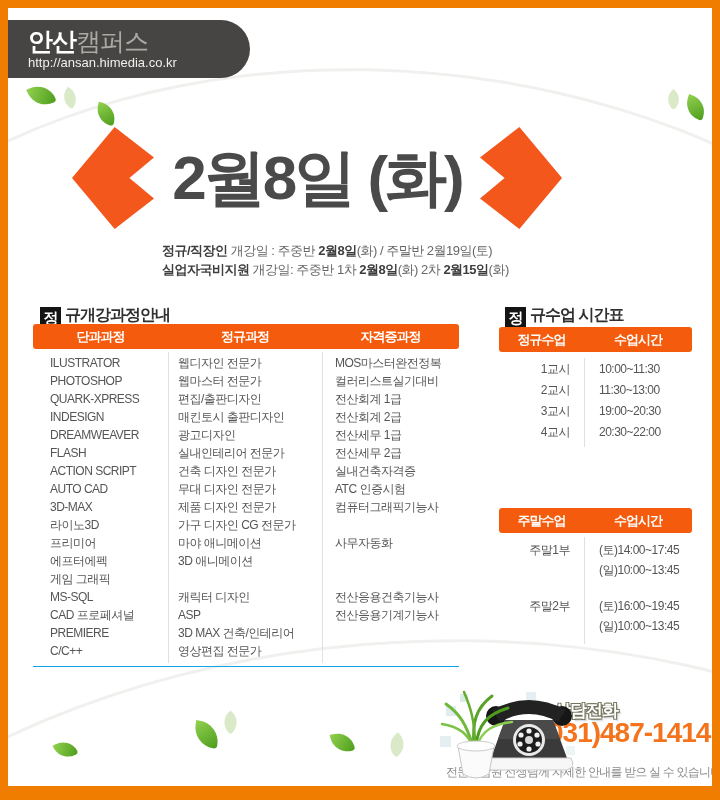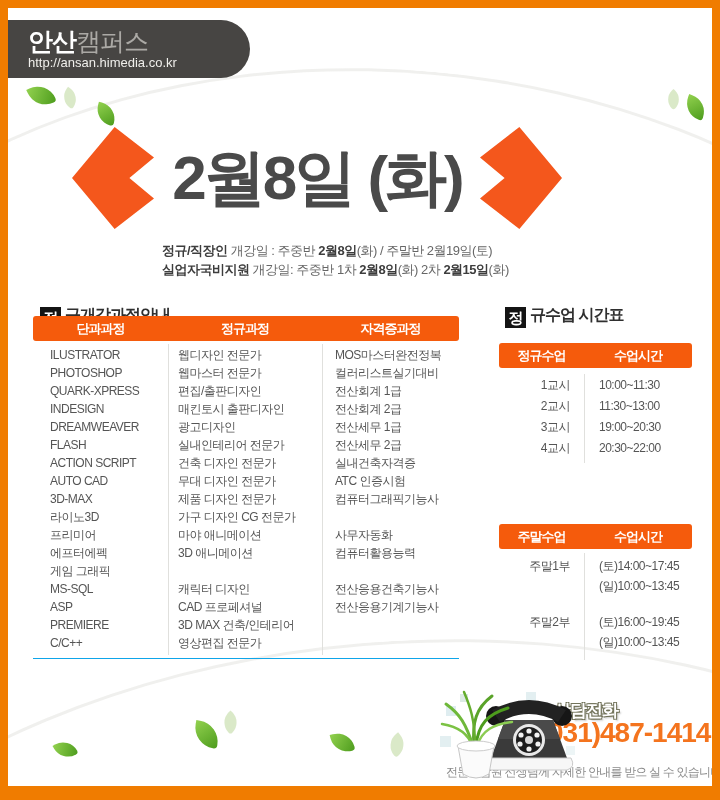--- a/index.html
+++ b/index.html
@@ -45,7 +45,7 @@
   .orange-bar{height:25px;background:#F55B0C;border-radius:3px;display:grid;align-items:center;z-index:5;}
   .orange-bar span{color:#fff;font-size:13px;font-weight:bold;text-align:center;letter-spacing:-1px;}
   
-  .courses{position:absolute;left:33px;top:316px;width:426px;z-index:5;}
+  .courses{position:absolute;left:33px;top:324px;width:426px;z-index:5;}
   .courses .orange-bar{grid-template-columns:135px 154px 137px;}
   .courses .tbody{position:relative;padding:5px 0 6px 0;border-bottom:1px solid #0ea5e9;}
   .courses .trow{display:grid;grid-template-columns:135px 154px 137px;line-height:18px;}

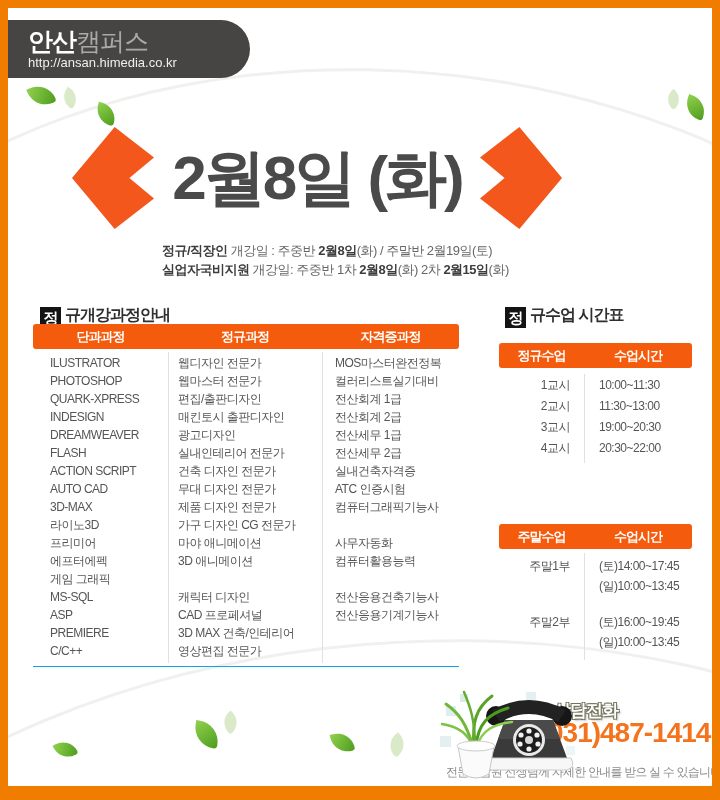--- a/index.html
+++ b/index.html
@@ -57,7 +57,7 @@
   .courses .v1{left:135px;}
   .courses .v2{left:289px;}
   
-  .tt{position:absolute;width:193px;z-index:5;margin-top:16px;}
+  .tt{position:absolute;width:193px;z-index:5;}
   .tt .orange-bar{grid-template-columns:85px 1fr;}
   .tt-weekday{left:499px;top:327px;}
   .tt-weekend{left:499px;top:508px;}

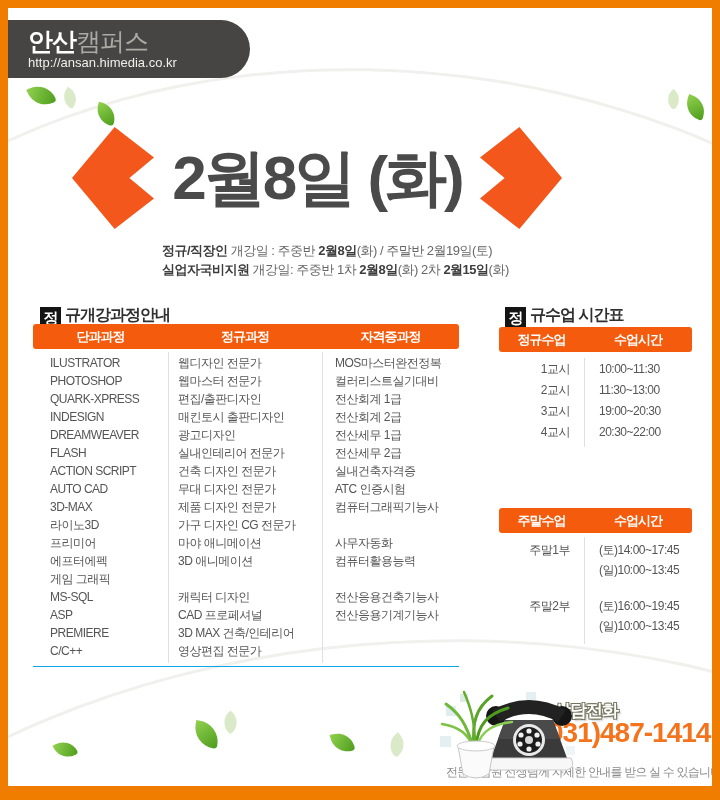--- a/index.html
+++ b/index.html
@@ -193,7 +193,6 @@
         <div class="trow">
           <div class="tcell">에프터에펙</div>
           <div class="tcell">3D 애니메이션</div>
-          <div class="tcell">컴퓨터활용능력</div>
         </div>
         <div class="trow">
           <div class="tcell">게임 그래픽</div>

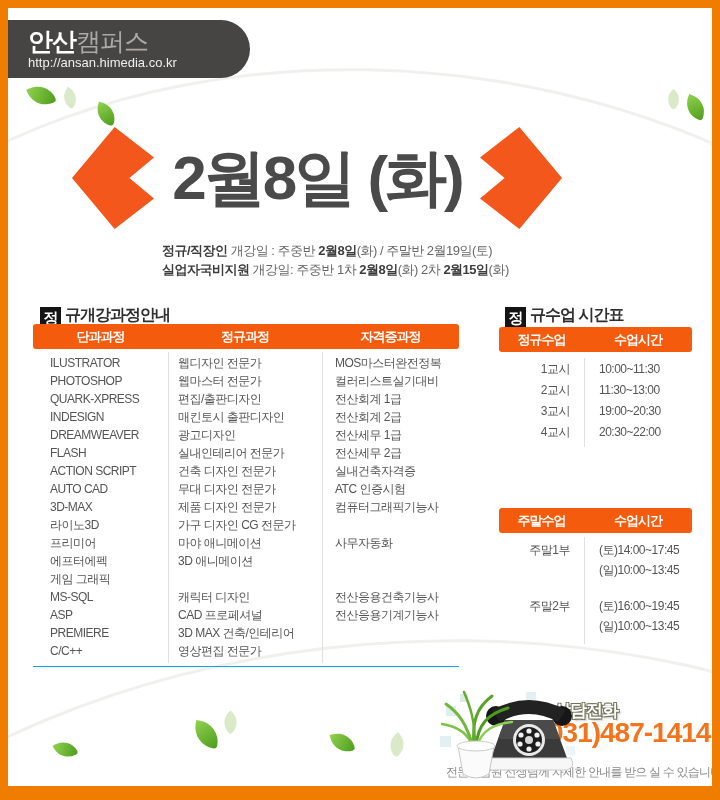--- a/index.html
+++ b/index.html
@@ -203,8 +203,8 @@
           <div class="tcell">전산응용건축기능사</div>
         </div>
         <div class="trow">
+          <div class="tcell">CAD 프로페셔널</div>
           <div class="tcell">ASP</div>
-          <div class="tcell">CAD 프로페셔널</div>
           <div class="tcell">전산응용기계기능사</div>
         </div>
         <div class="trow">

